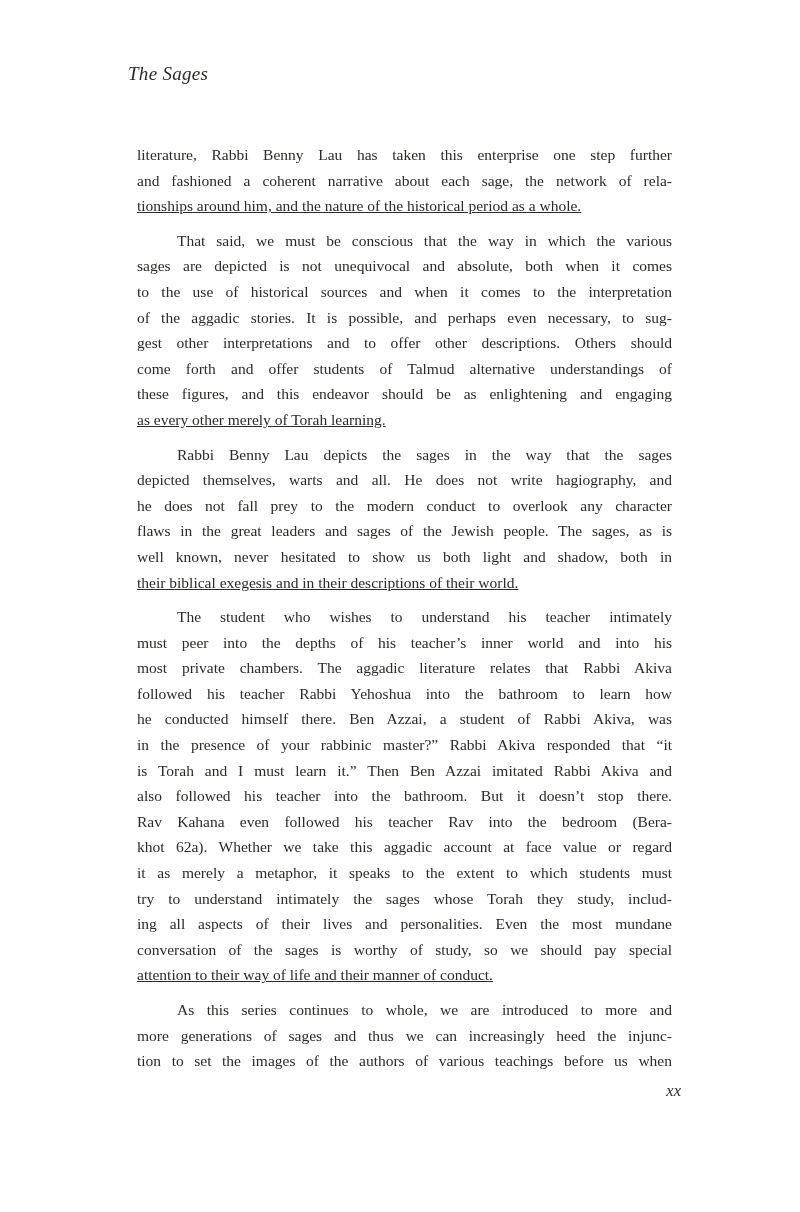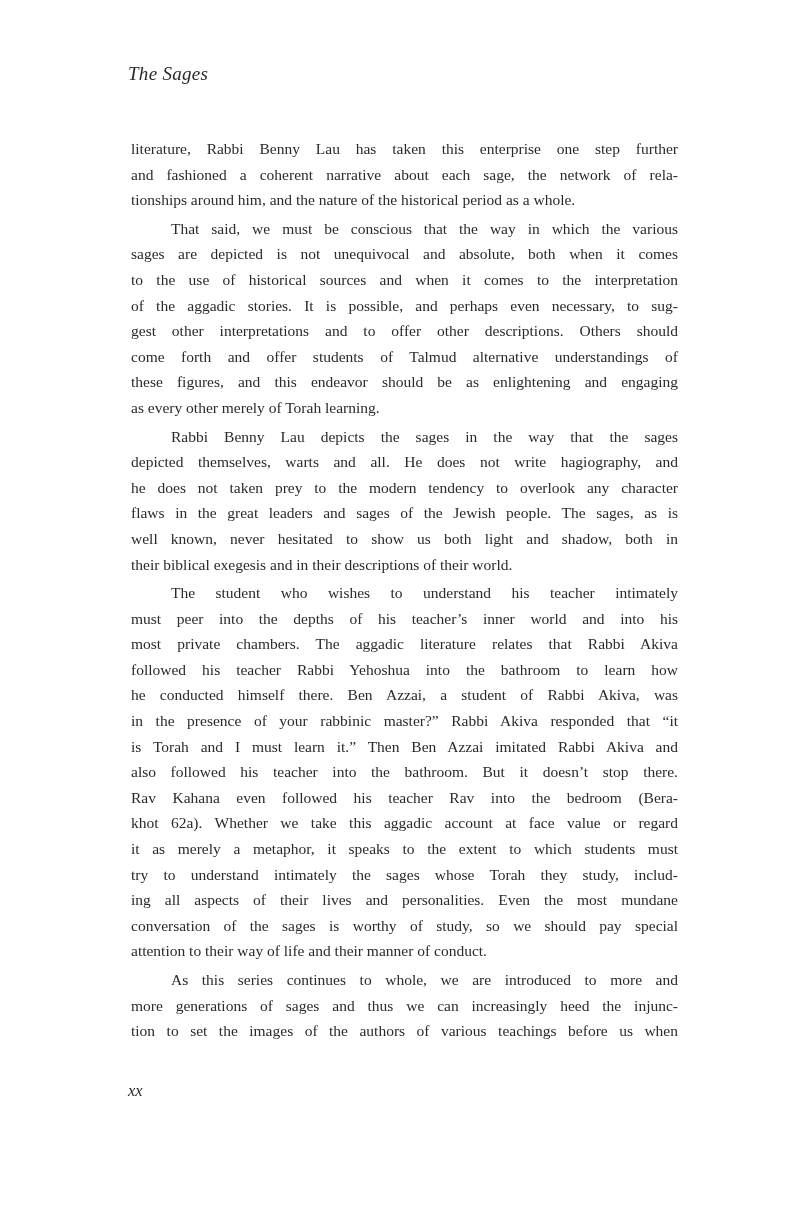--- a/index.html
+++ b/index.html
@@ -29,7 +29,7 @@
     font-size: 15.5px;
     line-height: 25.6px;
   }
-  .paragraph { margin: 3px; }
+  .paragraph { margin: 9px; }
   .line {
     text-align: justify;
     text-align-last: justify;

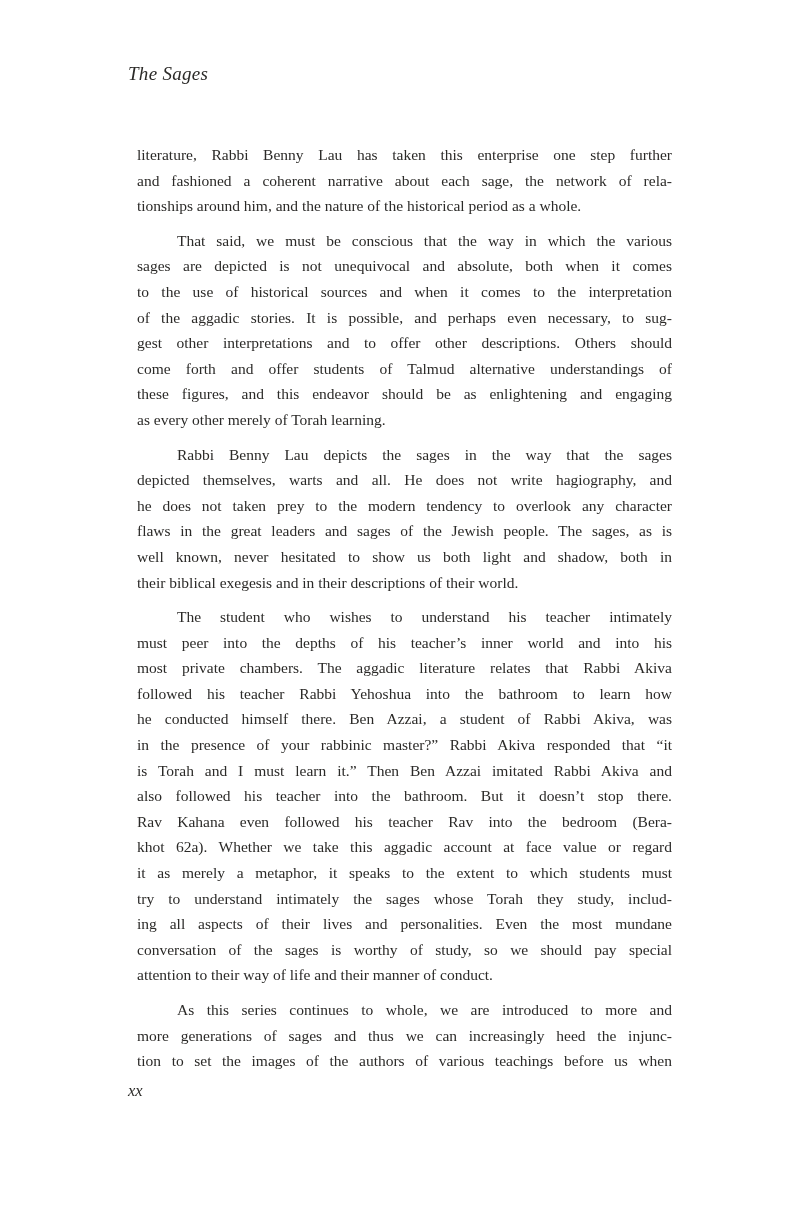--- a/index.html
+++ b/index.html
@@ -37,6 +37,7 @@
   }
   .line.last {
     text-align-last: left;
+    text-decoration: underline;
     -moz-text-align-last: left;
   }
   .line.indent { text-indent: 40px; }

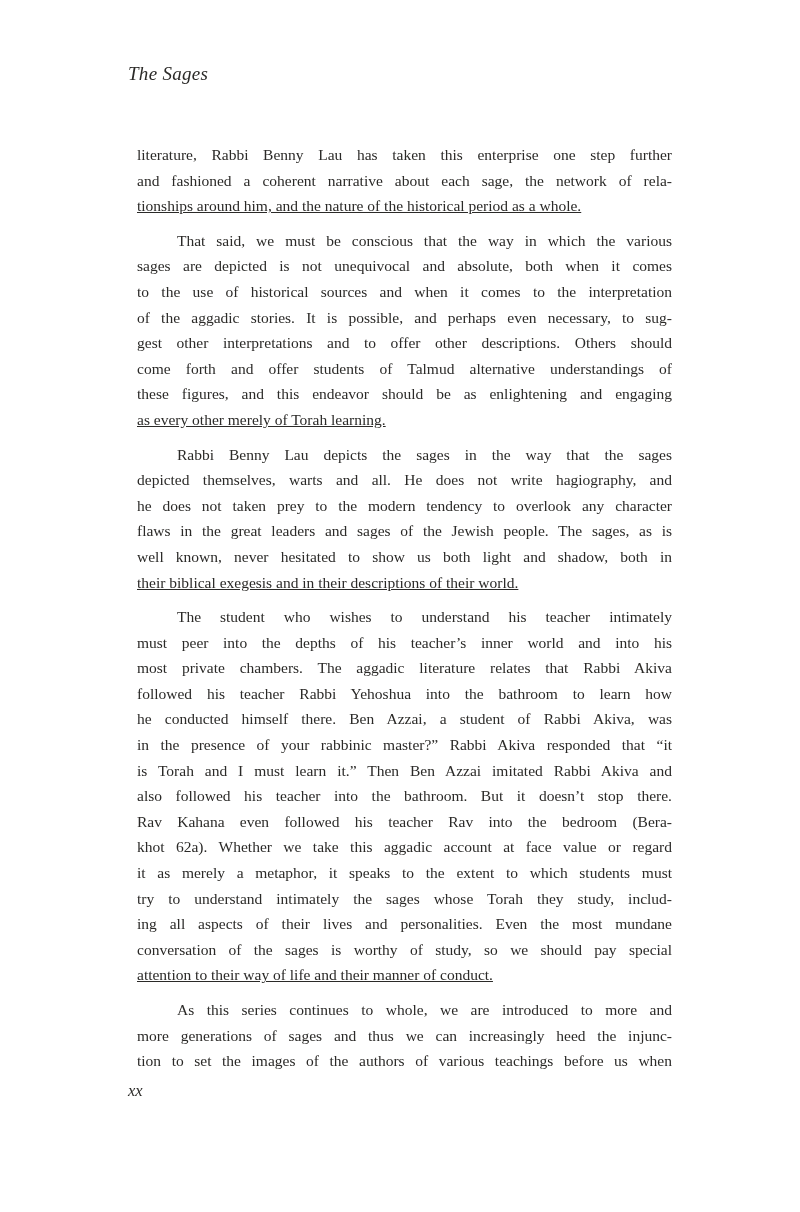--- a/index.html
+++ b/index.html
@@ -76,7 +76,7 @@
       <div class="paragraph">
         <div class="line indent">Rabbi Benny Lau depicts the sages in the way that the sages</div>
         <div class="line">depicted themselves, warts and all. He does not write hagiography, and</div>
-        <div class="line">he does not taken prey to the modern tendency to overlook any character</div>
+        <div class="line">he does not fall prey to the modern conduct to overlook any character</div>
         <div class="line">flaws in the great leaders and sages of the Jewish people. The sages, as is</div>
         <div class="line">well known, never hesitated to show us both light and shadow, both in</div>
         <div class="line last">their biblical exegesis and in their descriptions of their world.</div>

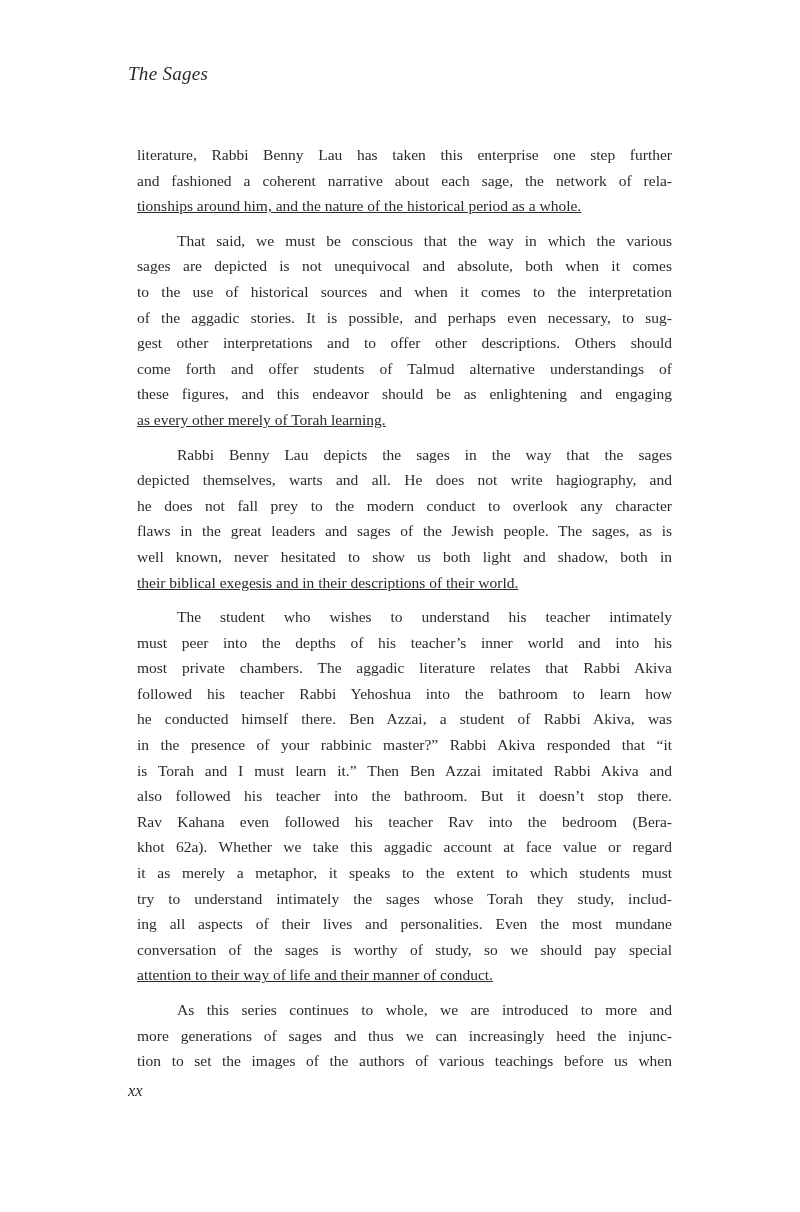--- a/index.html
+++ b/index.html
@@ -46,7 +46,7 @@
     left: 128px;
     top: 1081px;
     width: 553px;
-    text-align: left;
+    text-align: right;
     font-style: italic;
     font-size: 16.5px;
   }

